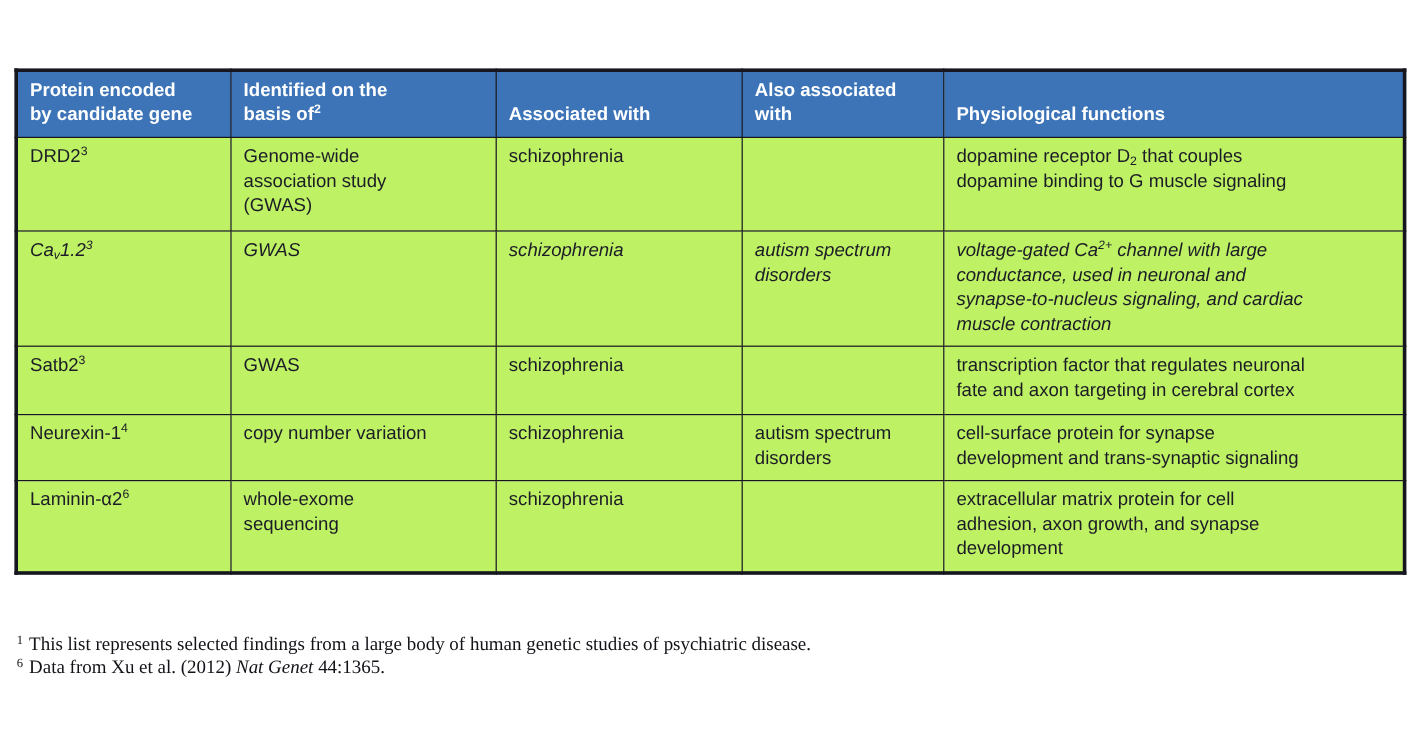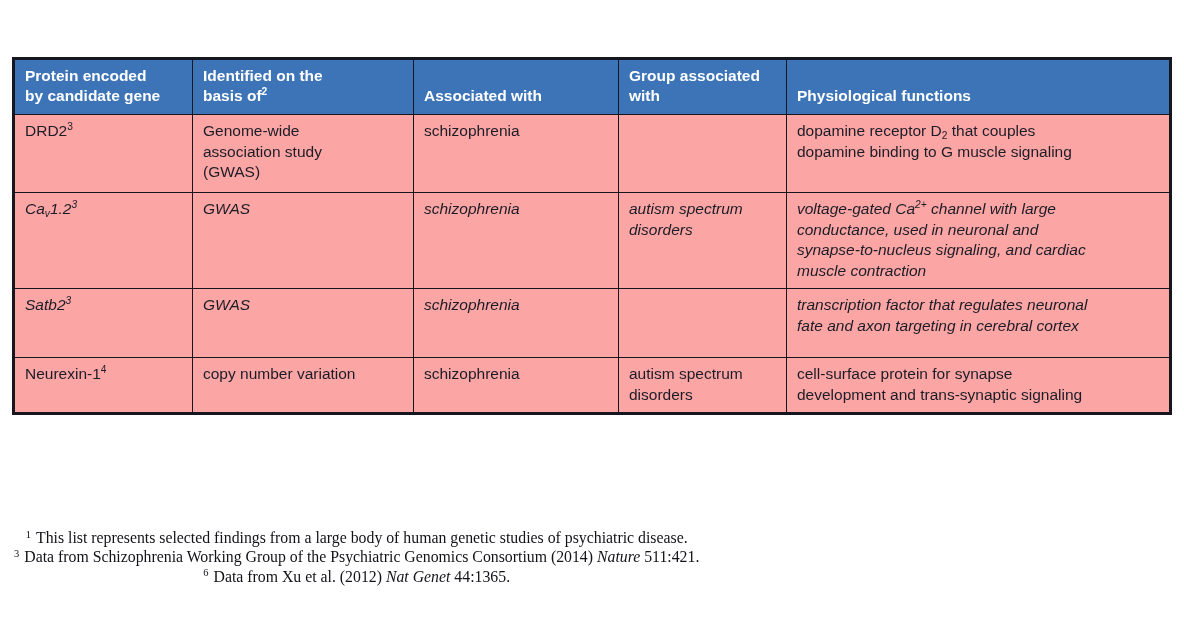--- a/index.html
+++ b/index.html
@@ -93,7 +93,7 @@
         <th><span>Identified on the
 basis of</span><sup>2</sup></th>
         <th>Associated with</th>
-        <th>Group associated
+        <th>Also associated
 with</th>
         <th>Physiological functions</th>
       </tr>

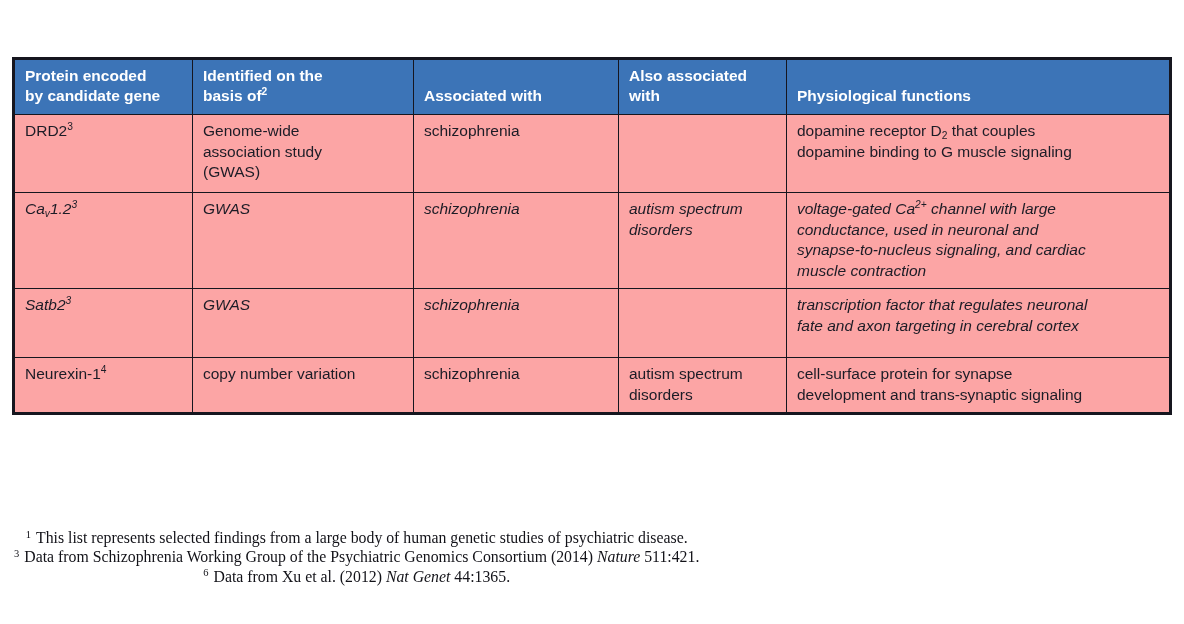--- a/index.html
+++ b/index.html
@@ -39,7 +39,7 @@
     padding-bottom: 8px;
   }
   table.gene-table td {
-    background: #fca5a5;
+    background: #bef264;
     color: #1c1c26;
     vertical-align: top;
     line-height: 20.5px;

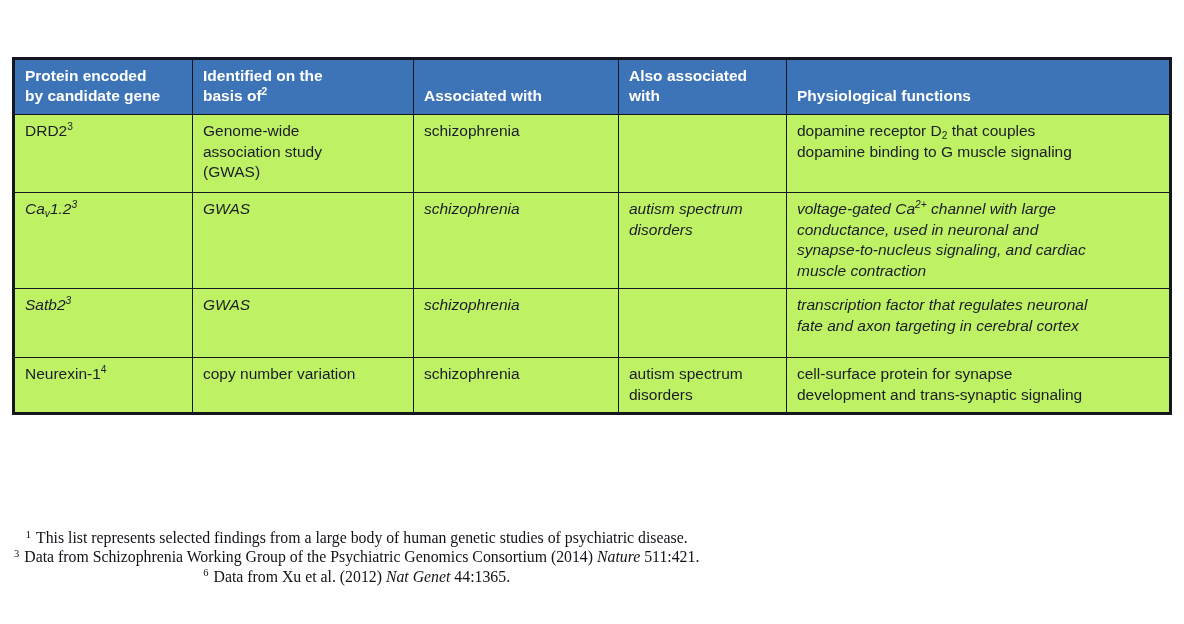--- a/index.html
+++ b/index.html
@@ -47,7 +47,7 @@
   tr.hdr   { height: 52px; }
   tr.row-1 { height: 78px; }
   tr.row-2 { height: 90px; font-style: italic; }
-  tr.row-3 { height: 69px; font-style: italic; }
+  tr.row-3 { height: 57px; }
   tr.row-4 { height: 53px; }
   tr.row-5 { height: 52px; }
   tr.row-6 { height: 77px; }

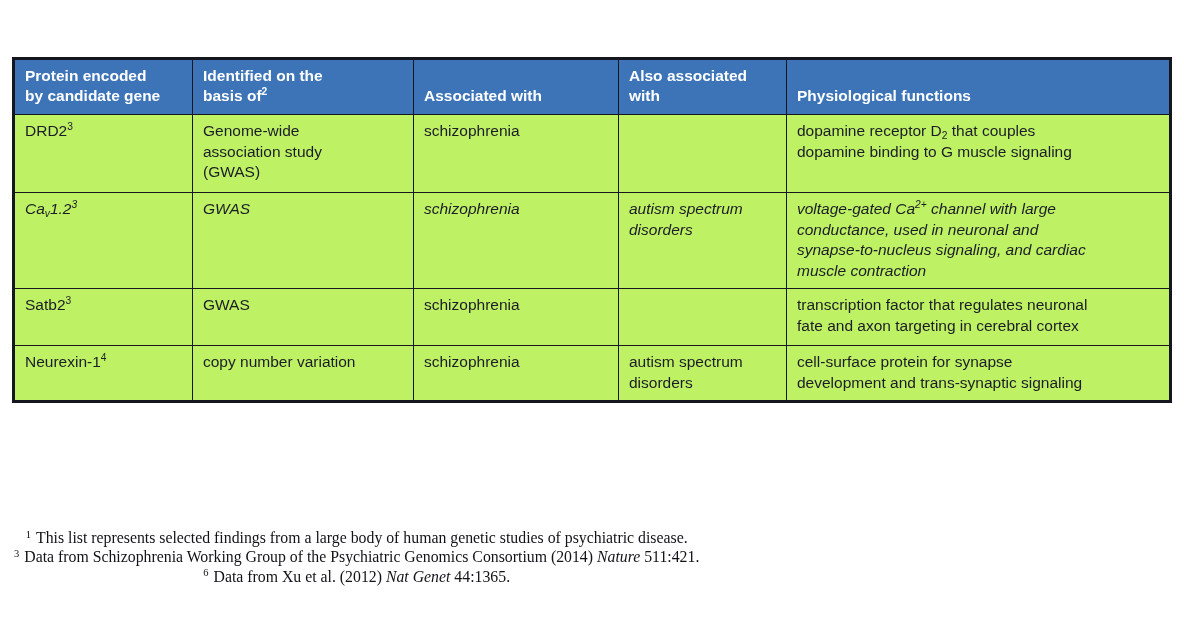--- a/index.html
+++ b/index.html
@@ -137,6 +137,16 @@
         <td><span>cell-surface protein for synapse
 development and trans-synaptic signaling</span></td>
       </tr>
+      <tr class="row-6">
+        <td><span>Laminin-α2</span><sup>6</sup></td>
+        <td>whole-exome
+sequencing</td>
+        <td>schizophrenia</td>
+        <td></td>
+        <td><span>extracellular matrix protein for cell
+adhesion, axon growth, and synapse
+development</span></td>
+      </tr>
     </tbody>
   </table>
 

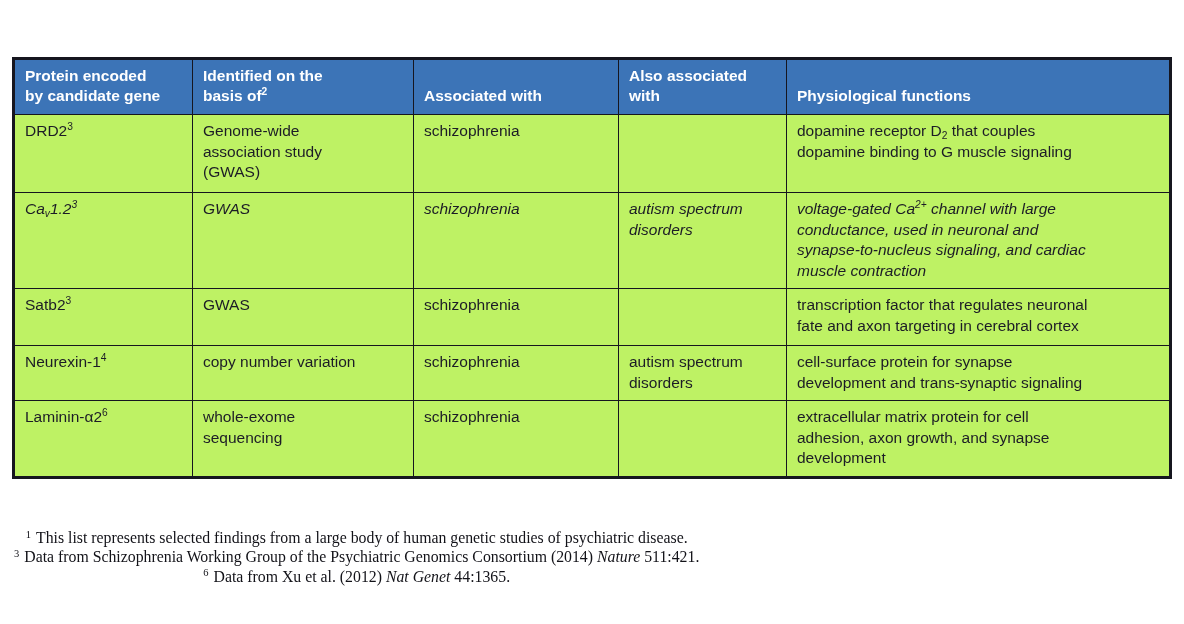--- a/index.html
+++ b/index.html
@@ -65,7 +65,7 @@
     font-size: 15.8px;
     color: #121218;
   }
-  .fn { line-height: 19.3px; white-space: nowrap; text-align: center; }
+  .fn { line-height: 19.3px; white-space: nowrap; }
   .fn .fn-marker {
     font-size: 10.5px;
     vertical-align: 0.5em;

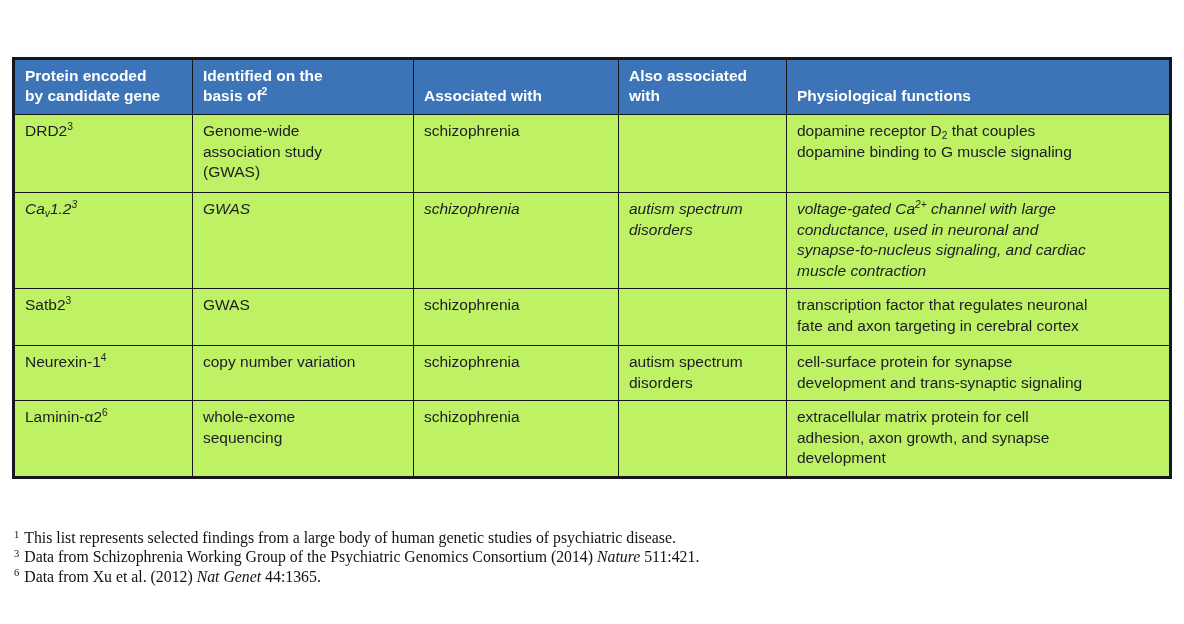--- a/index.html
+++ b/index.html
@@ -155,9 +155,6 @@
       <sup class="fn-marker">1</sup><span class="fn-text"><span>This list represents selected findings from a large body of human genetic studies of psychiatric disease.</span></span>
     </div>
     <div class="fn">
-      <sup class="fn-marker">3</sup><span class="fn-text"><span>Data from Schizophrenia Working Group of the Psychiatric Genomics Consortium (2014) </span><i>Nature</i><span> 511:421.</span></span>
-    </div>
-    <div class="fn">
       <sup class="fn-marker">6</sup><span class="fn-text"><span>Data from Xu et al. (2012) </span><i>Nat Genet</i><span> 44:1365.</span></span>
     </div>
   </div>

